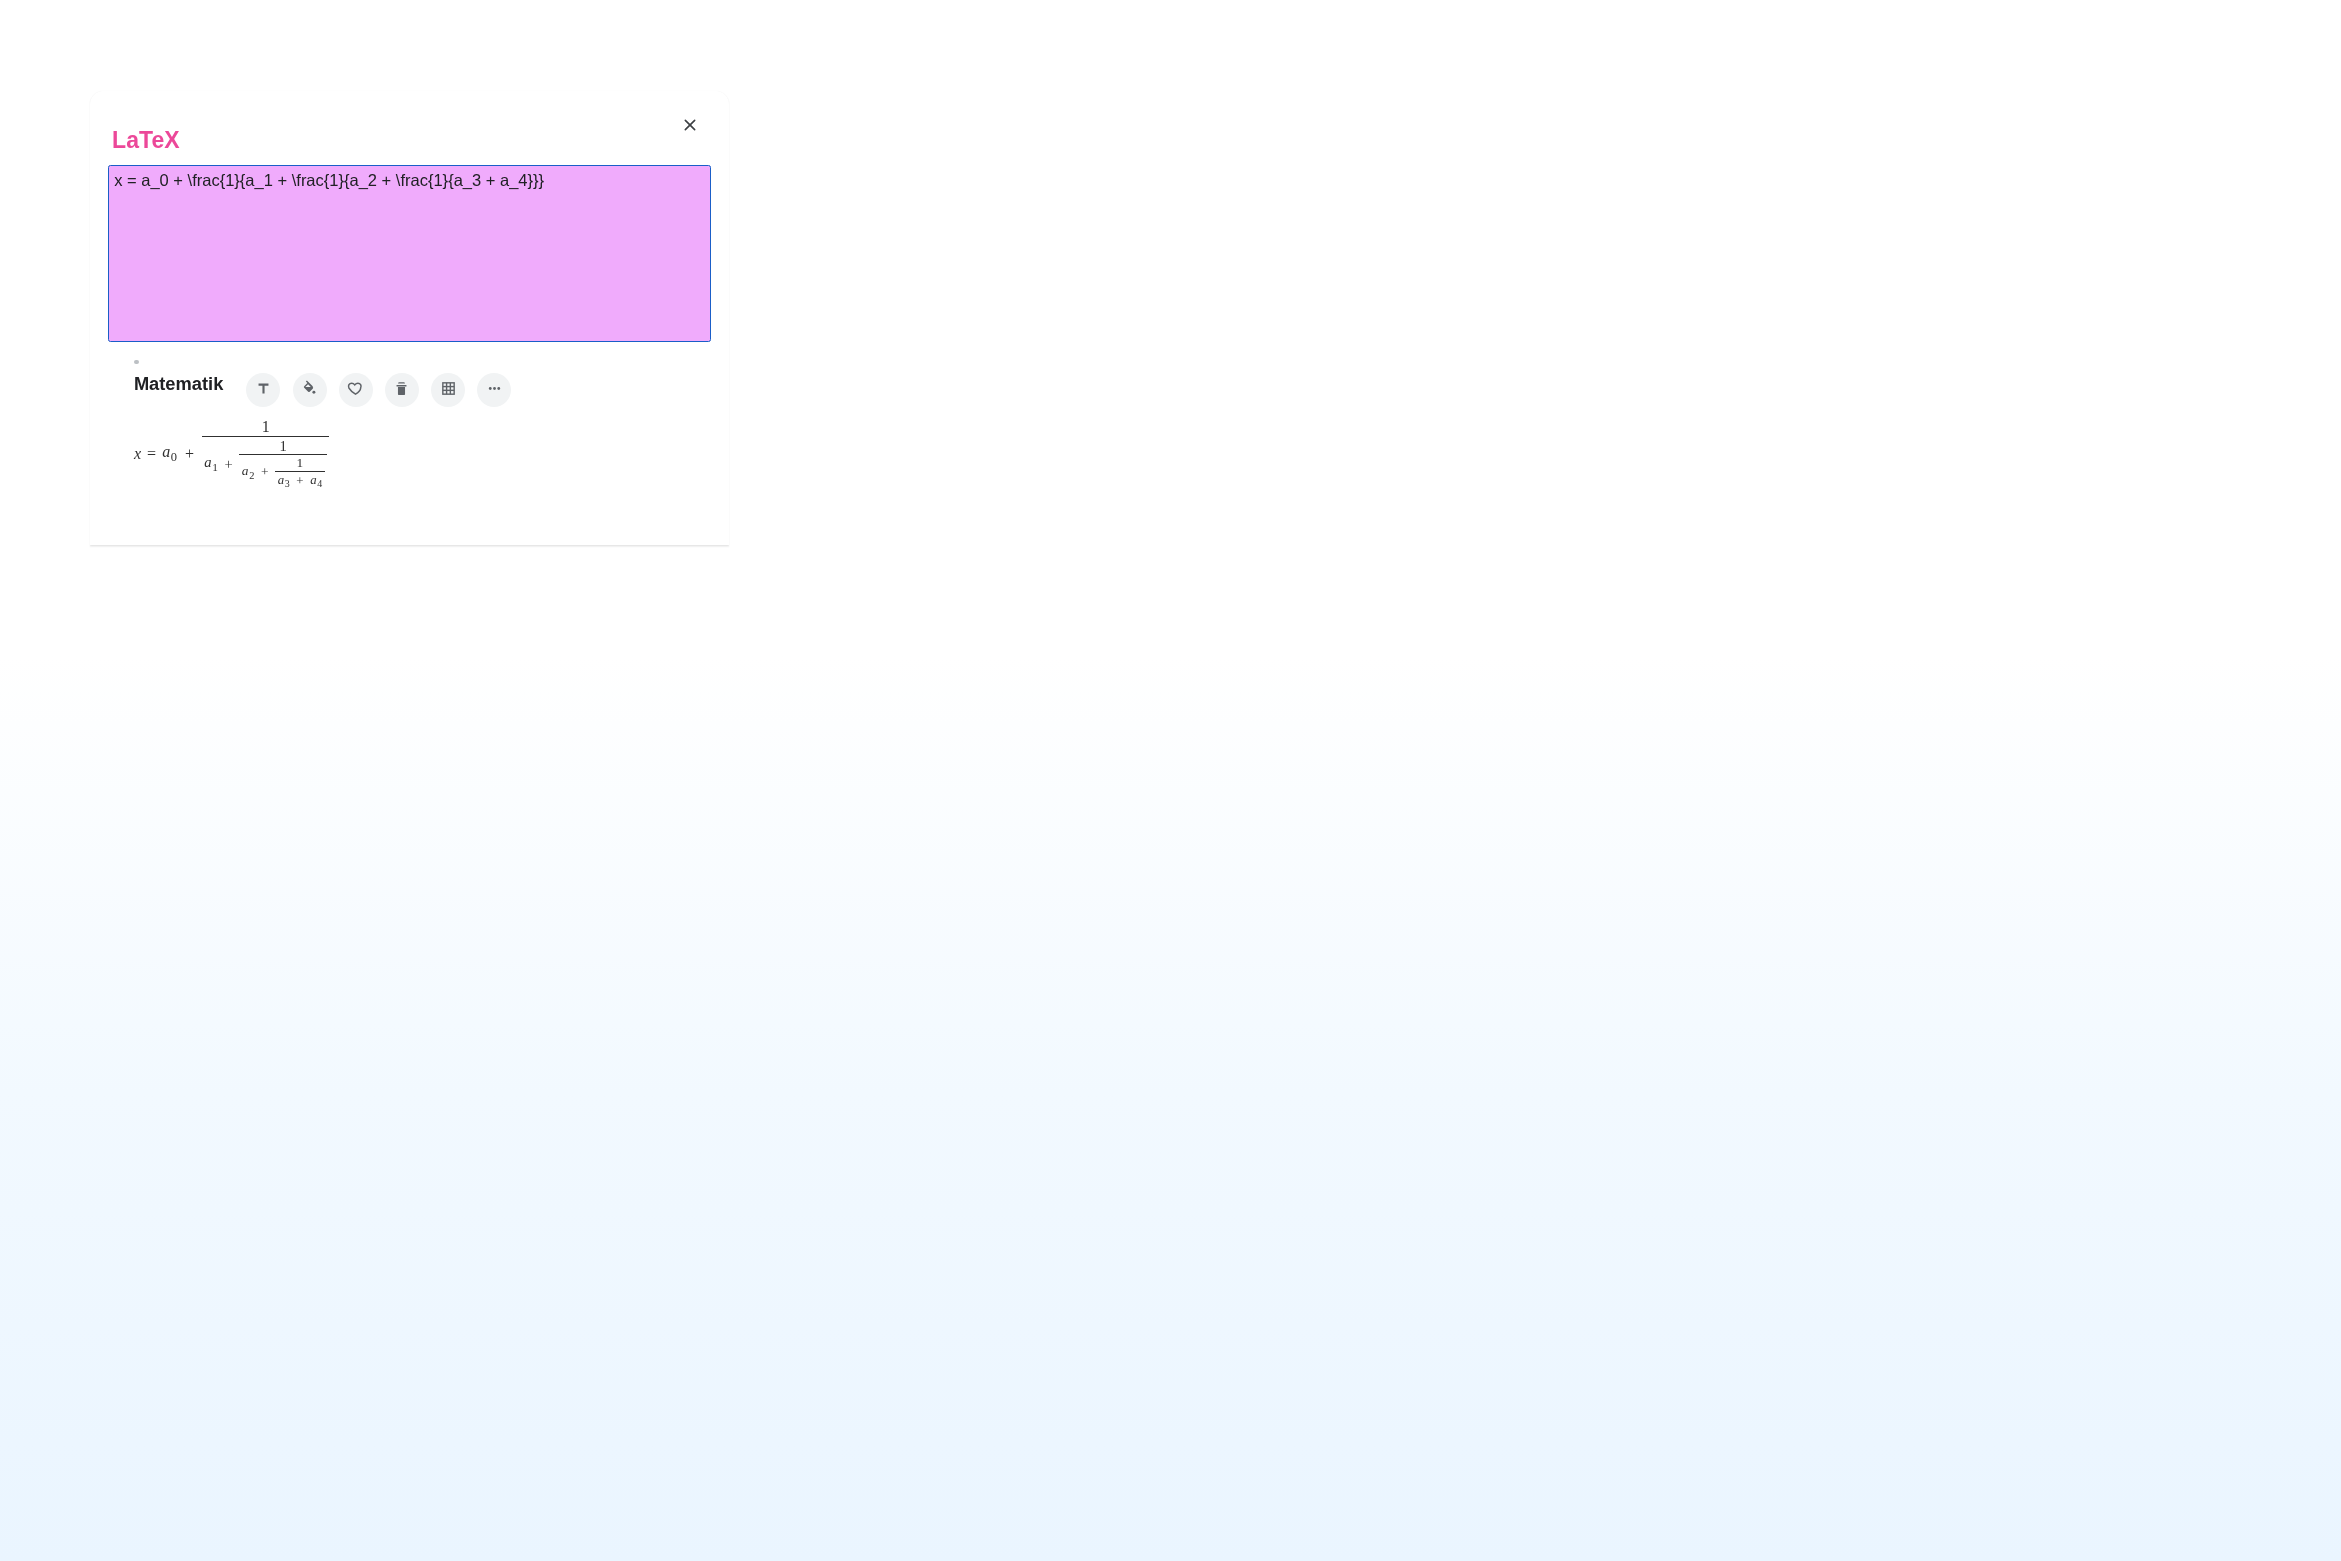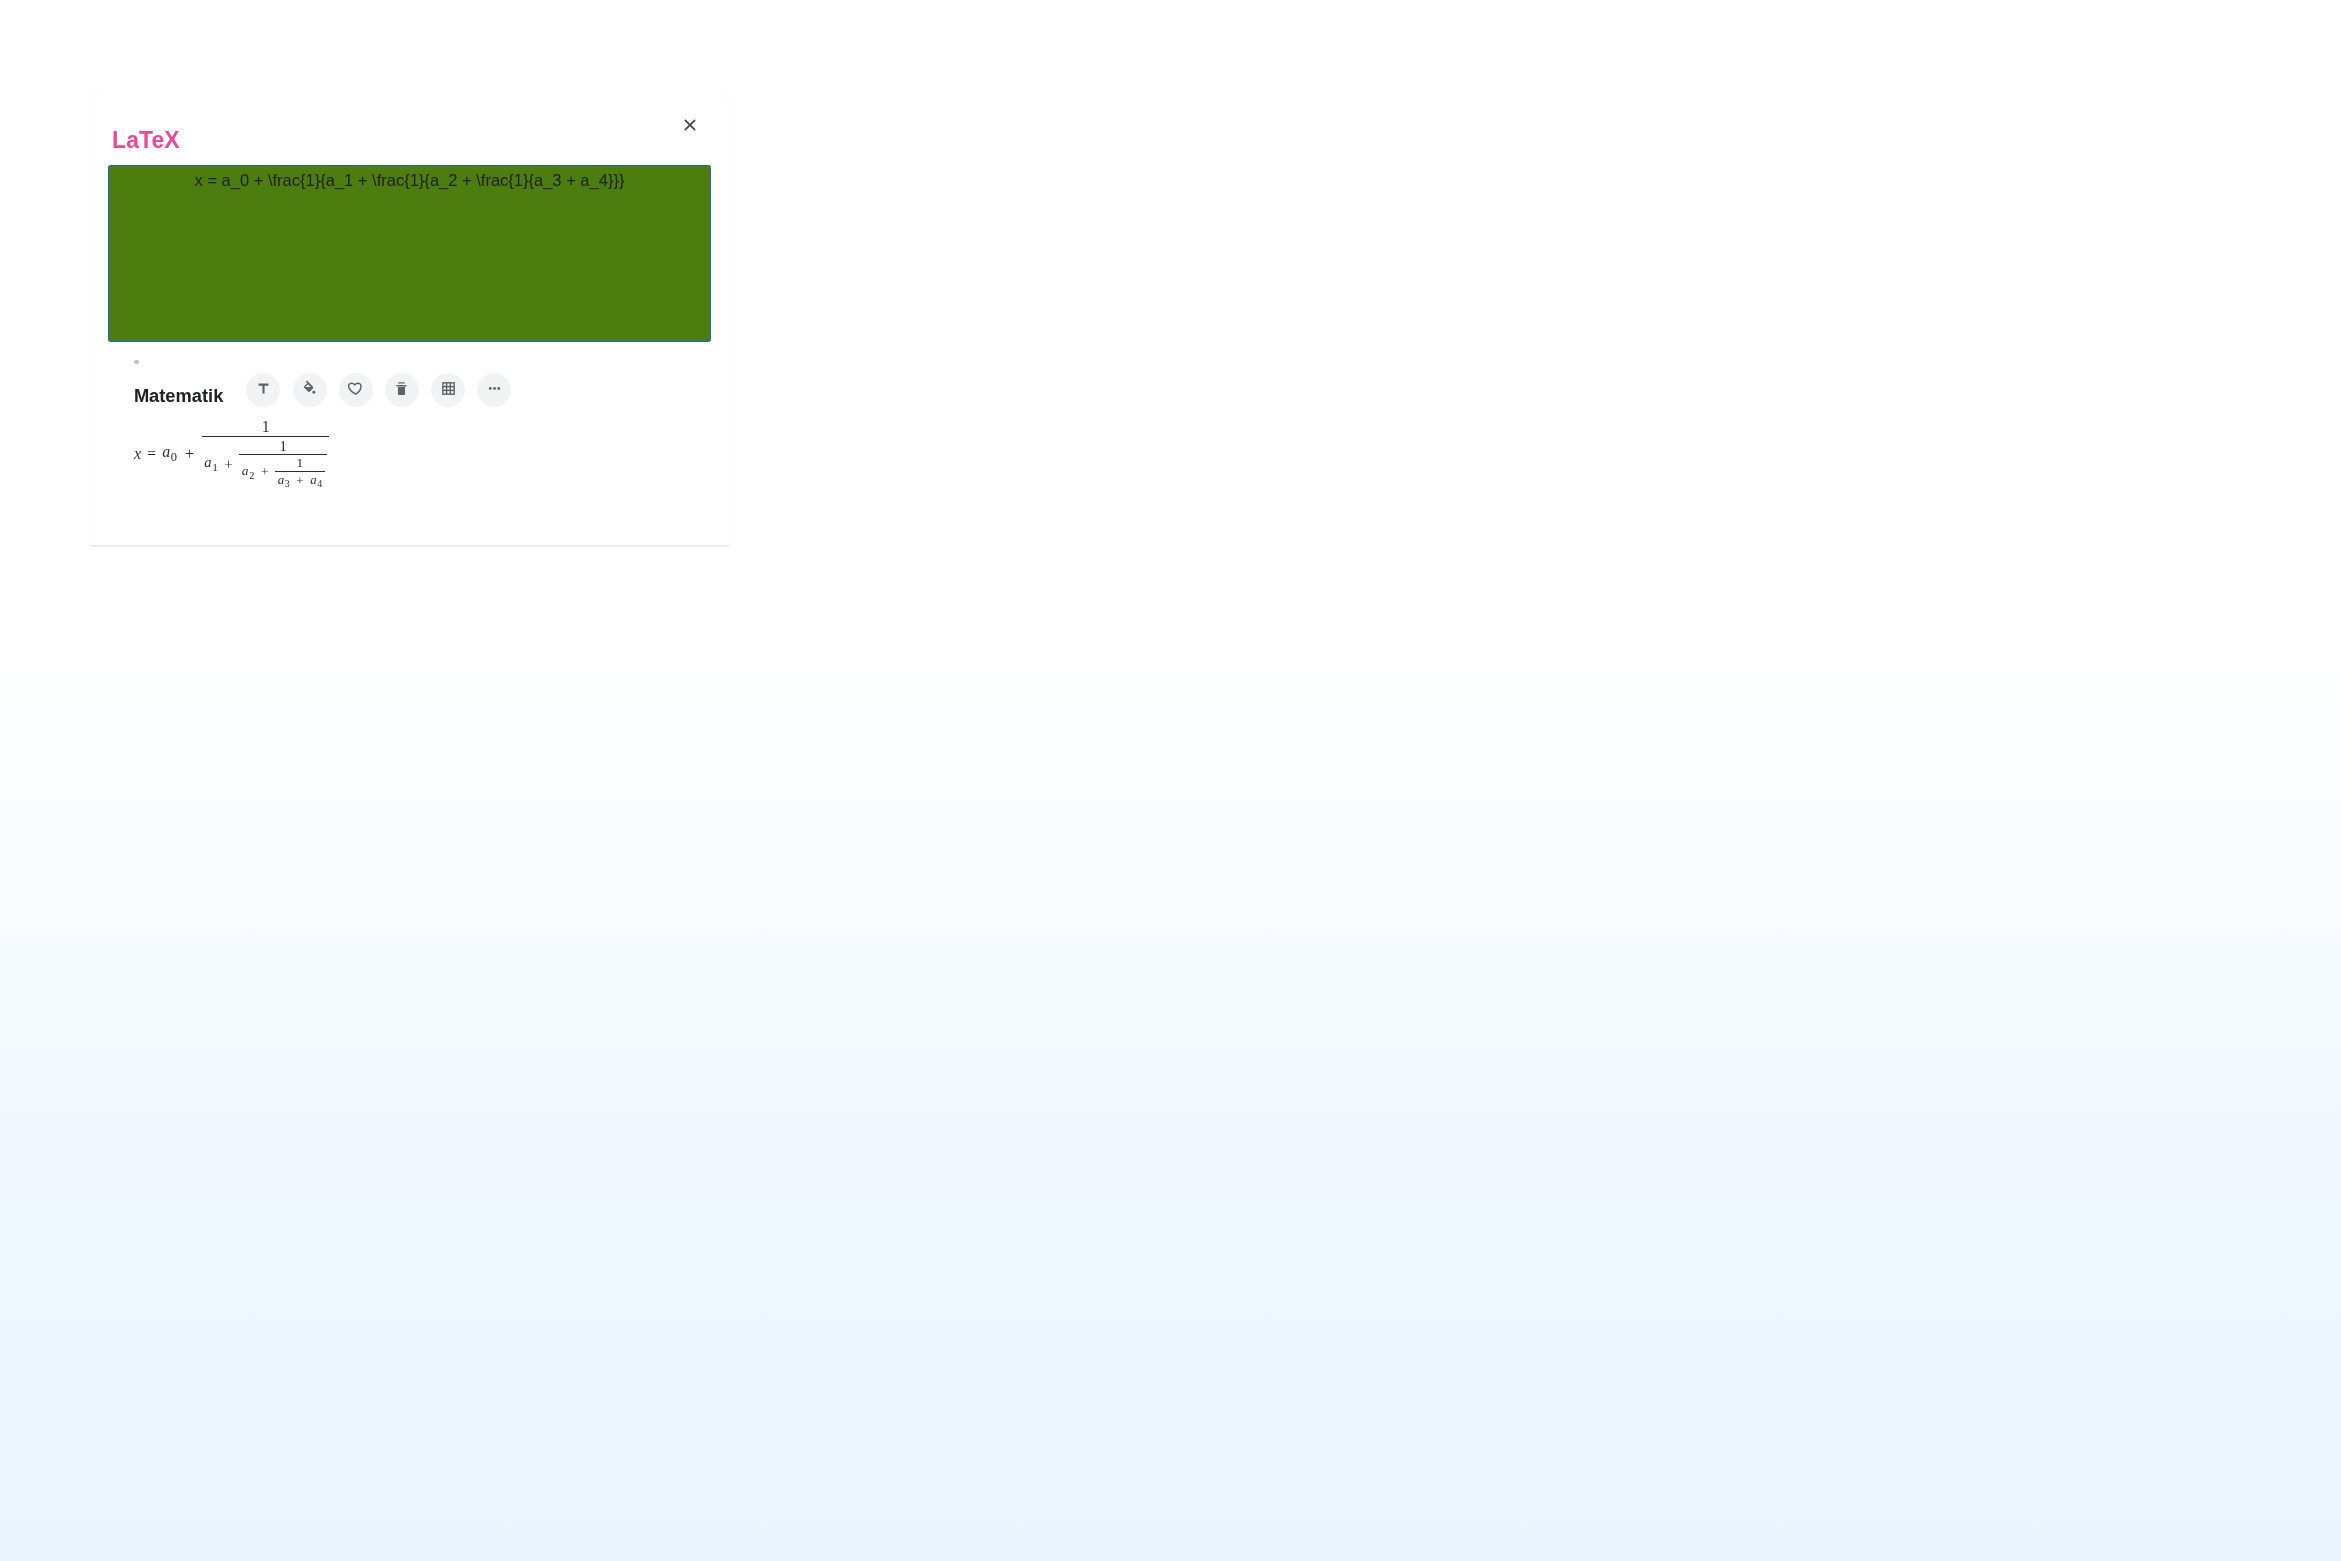--- a/index.html
+++ b/index.html
@@ -56,7 +56,7 @@
     height: 177px;
     border: 1.8px solid #1a5ec8;
     border-radius: 2.4px;
-    background: #4d7c0f;
+    background: #f0abfc;
     font-family: Arial, Helvetica, sans-serif;
     font-size: 16.5px;
     line-height: 1.35;
@@ -64,7 +64,6 @@
     padding: 3.7px 4.9px;
     resize: none;
     outline: none;
-    text-align: center;
   }
 
   .handle {

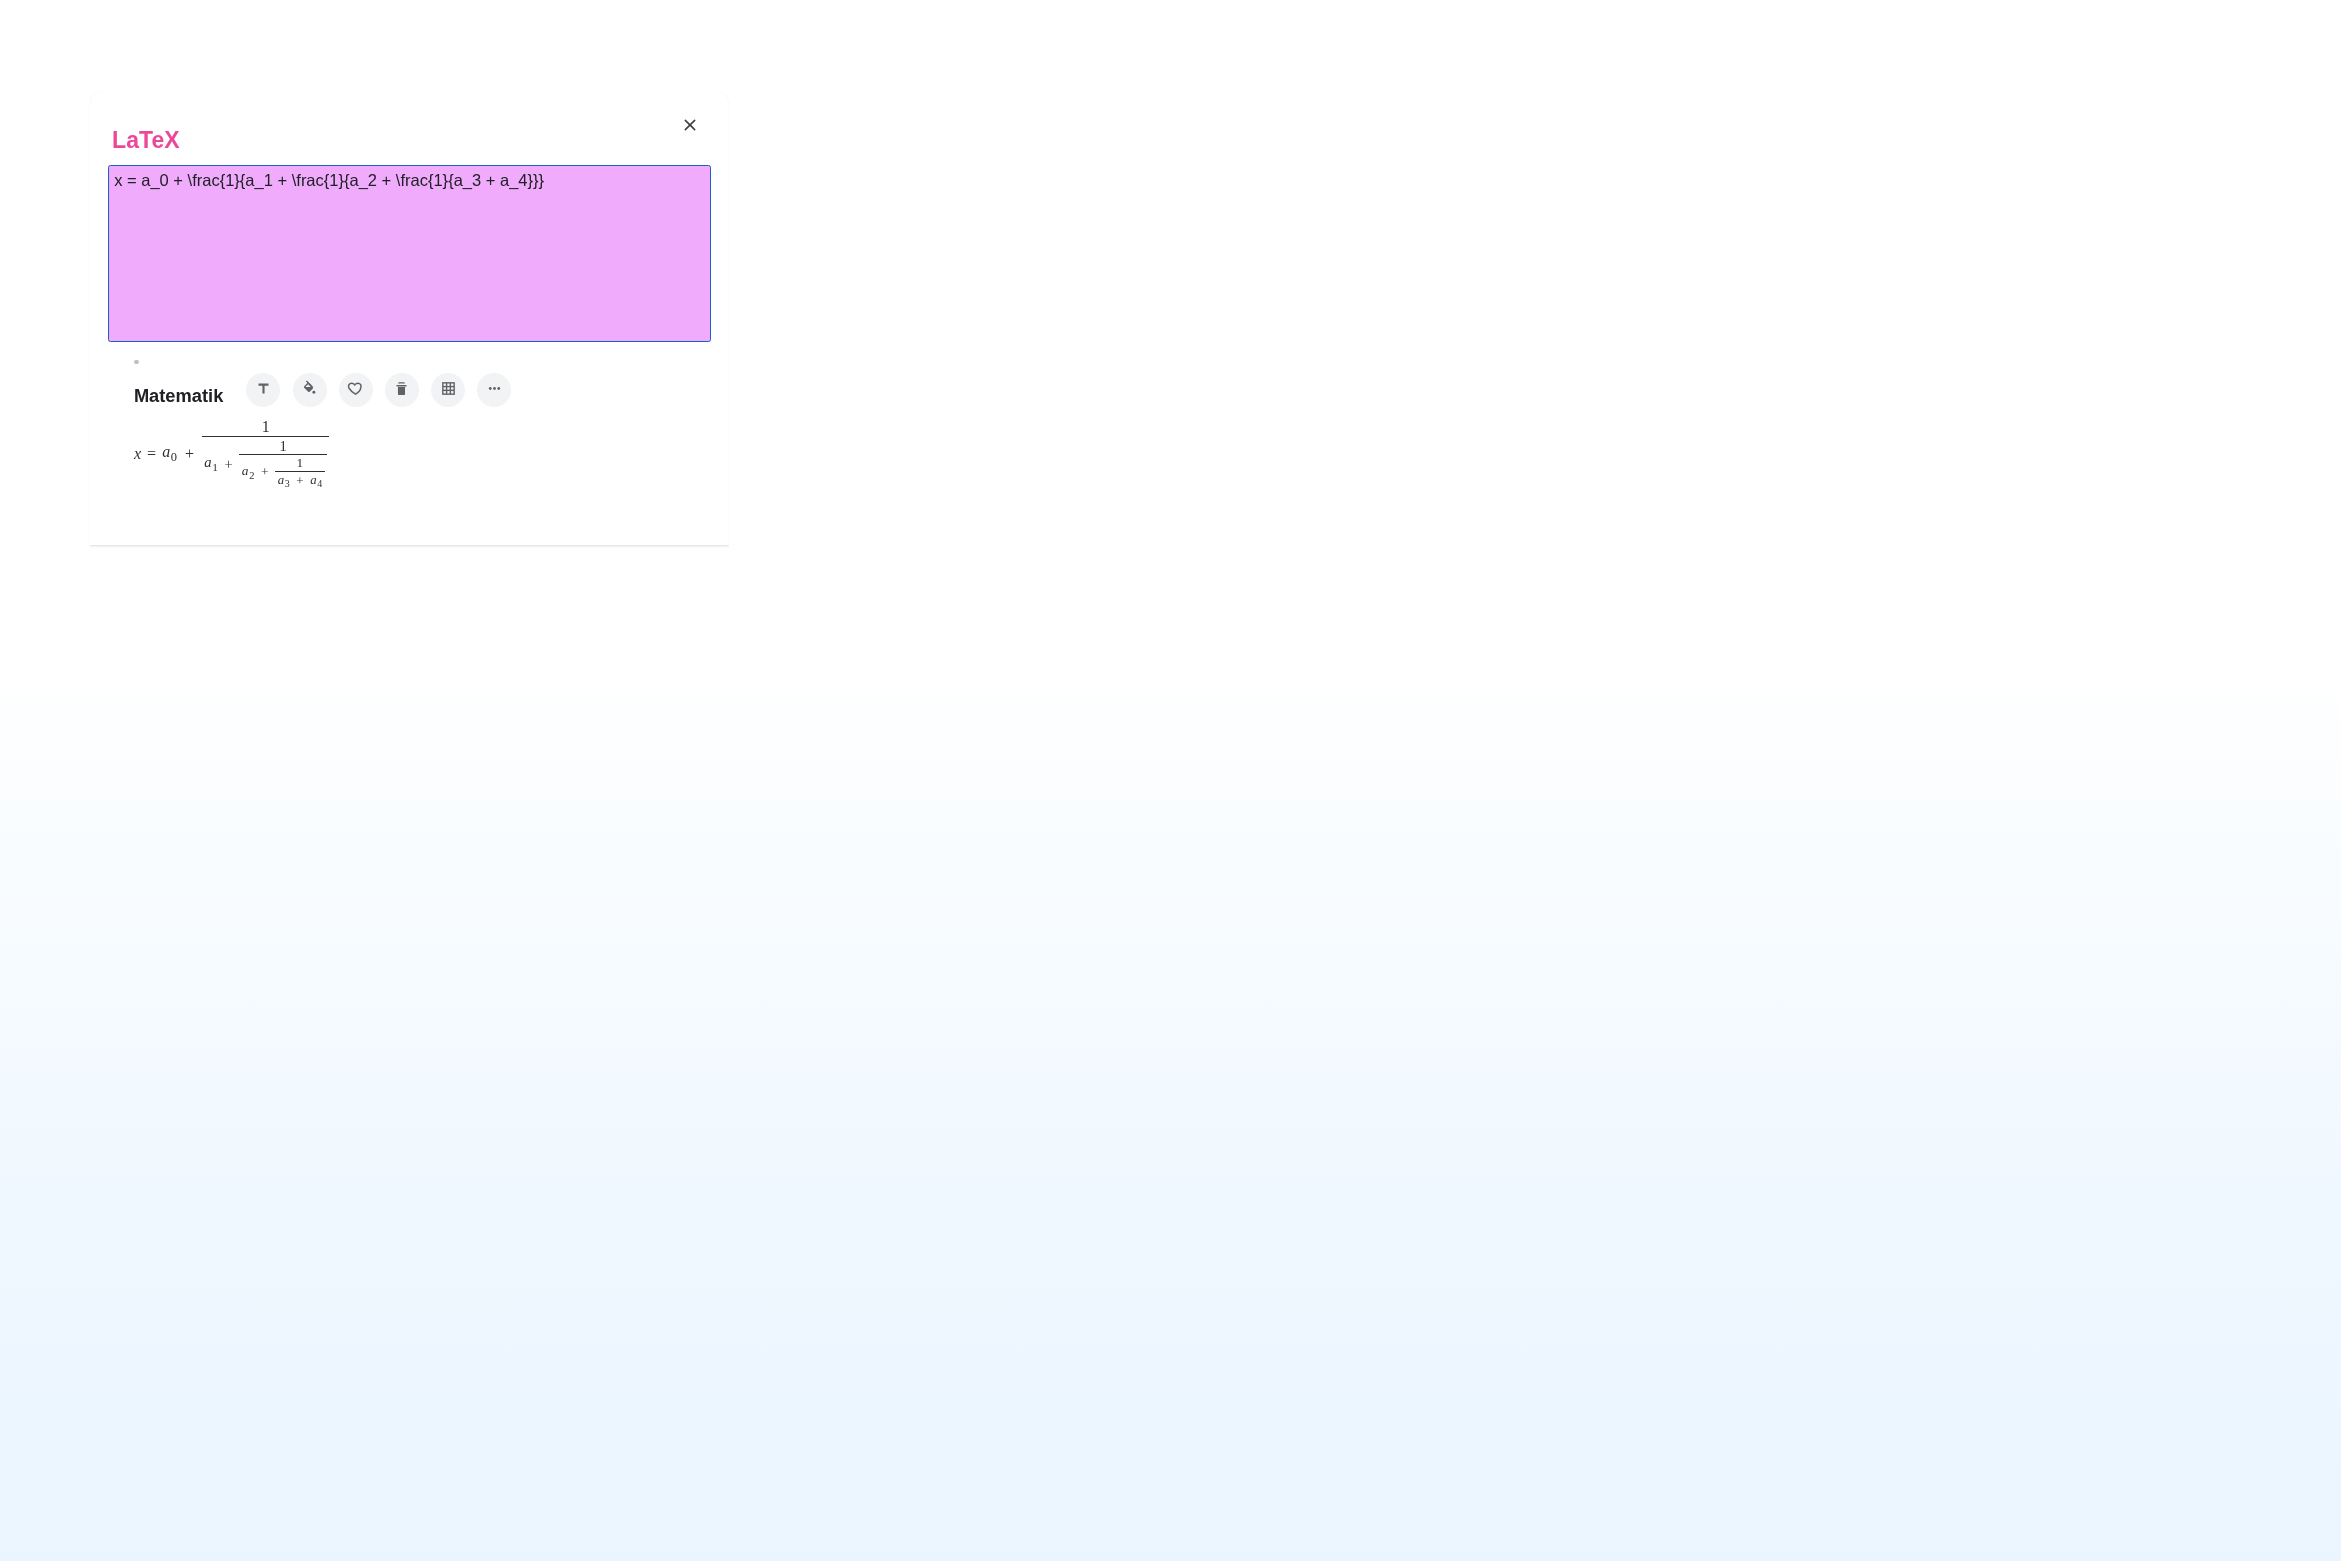--- a/index.html
+++ b/index.html
@@ -75,7 +75,7 @@
 
   .preview-row {
     display: flex;
-    align-items: flex-end;
+    align-items: flex-start;
     gap: 7px;
     margin-left: 25.6px;
   }

